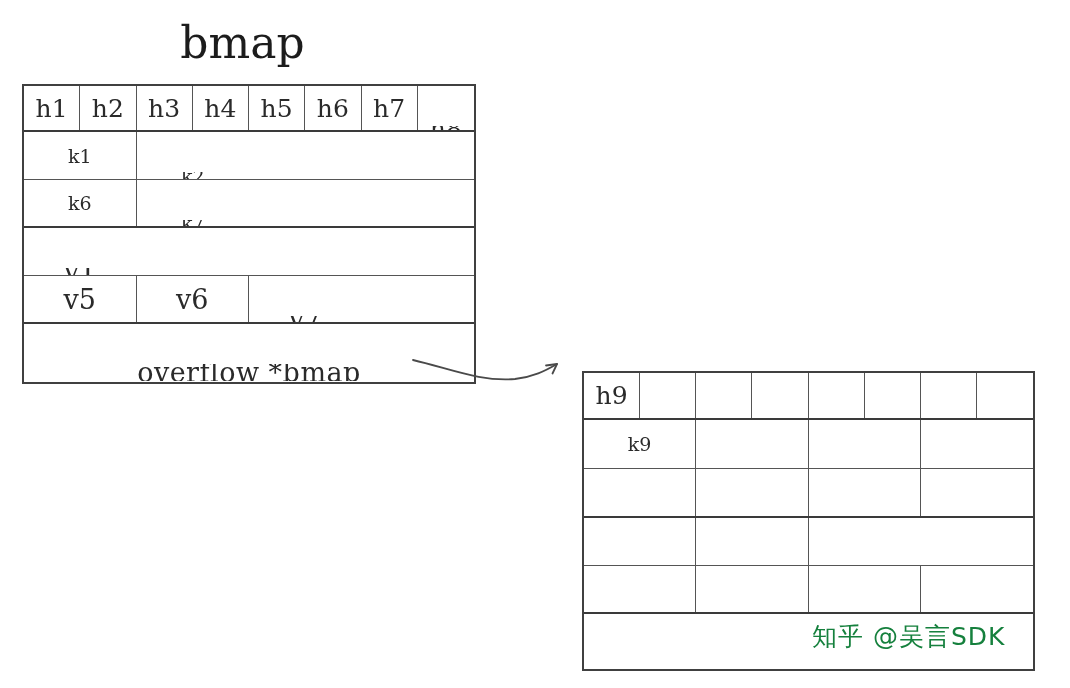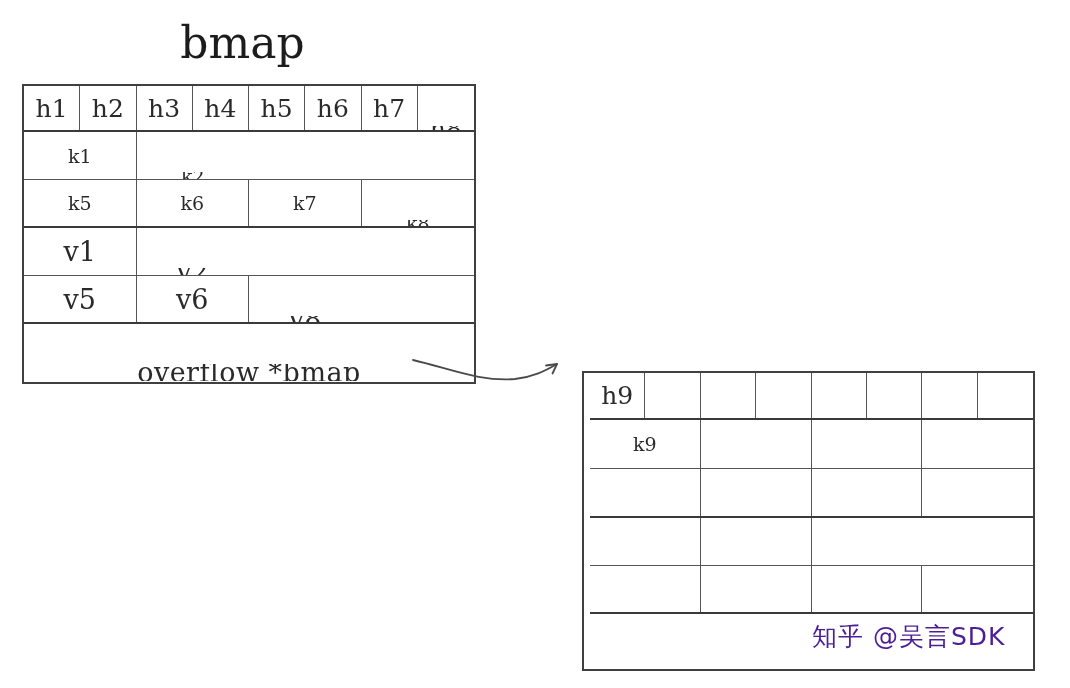--- a/index.html
+++ b/index.html
@@ -160,7 +160,6 @@
     </div>
 
     <div class="row krow bordered-bottom">
-      <div class="cell divider" style="width:25%">k5</div>
       <div class="cell divider" style="width:25%">k6</div>
       <div class="cell divider" style="width:25%">k7</div>
       <div class="cell" style="width:25%">k8</div>

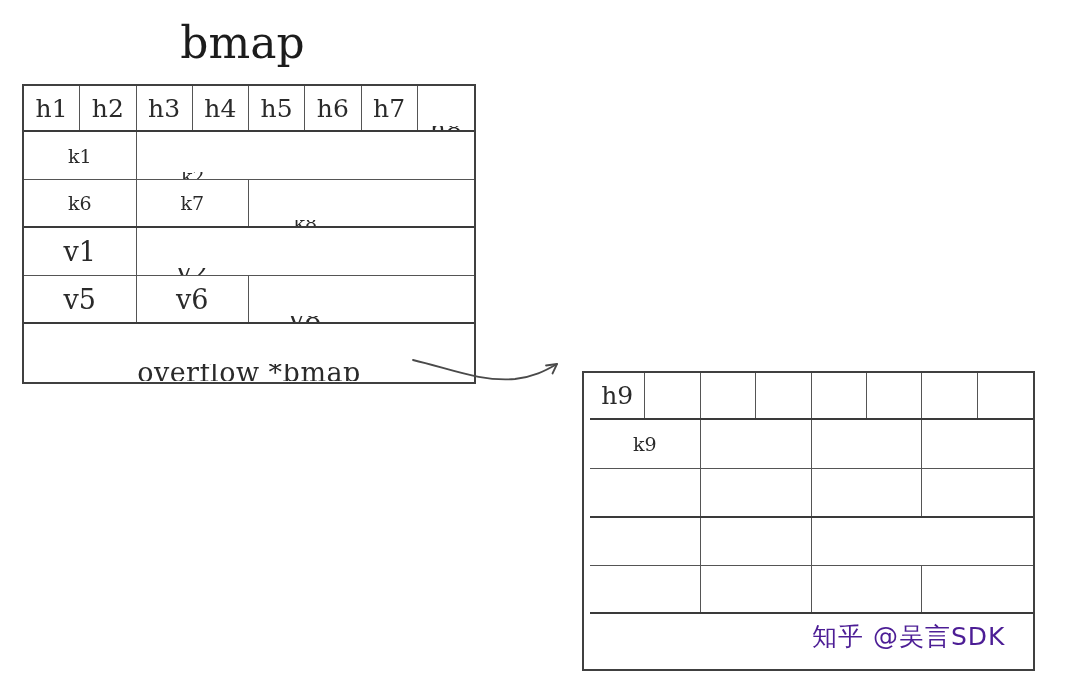--- a/index.html
+++ b/index.html
@@ -162,7 +162,6 @@
     <div class="row krow bordered-bottom">
       <div class="cell divider" style="width:25%">k6</div>
       <div class="cell divider" style="width:25%">k7</div>
-      <div class="cell" style="width:25%">k8</div>
     </div>
 
     <div class="row vrow thin-bottom">

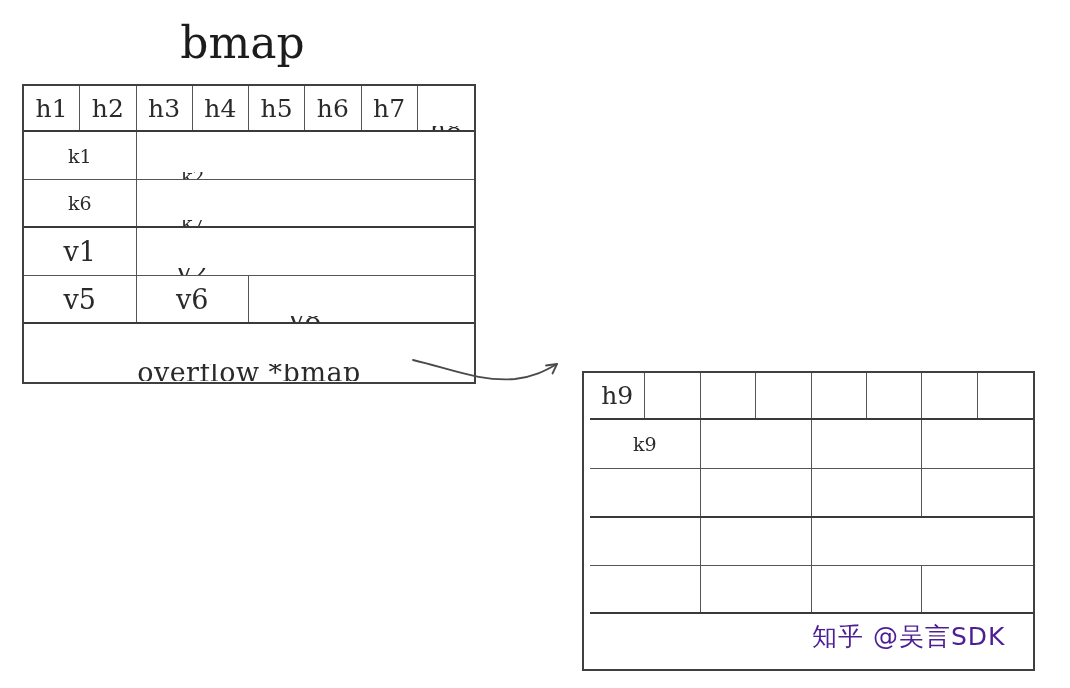--- a/index.html
+++ b/index.html
@@ -166,7 +166,6 @@
 
     <div class="row vrow thin-bottom">
       <div class="cell divider" style="width:25%">v1</div>
-      <div class="cell divider" style="width:25%">v2</div>
     </div>
 
     <div class="row vrow bordered-bottom">

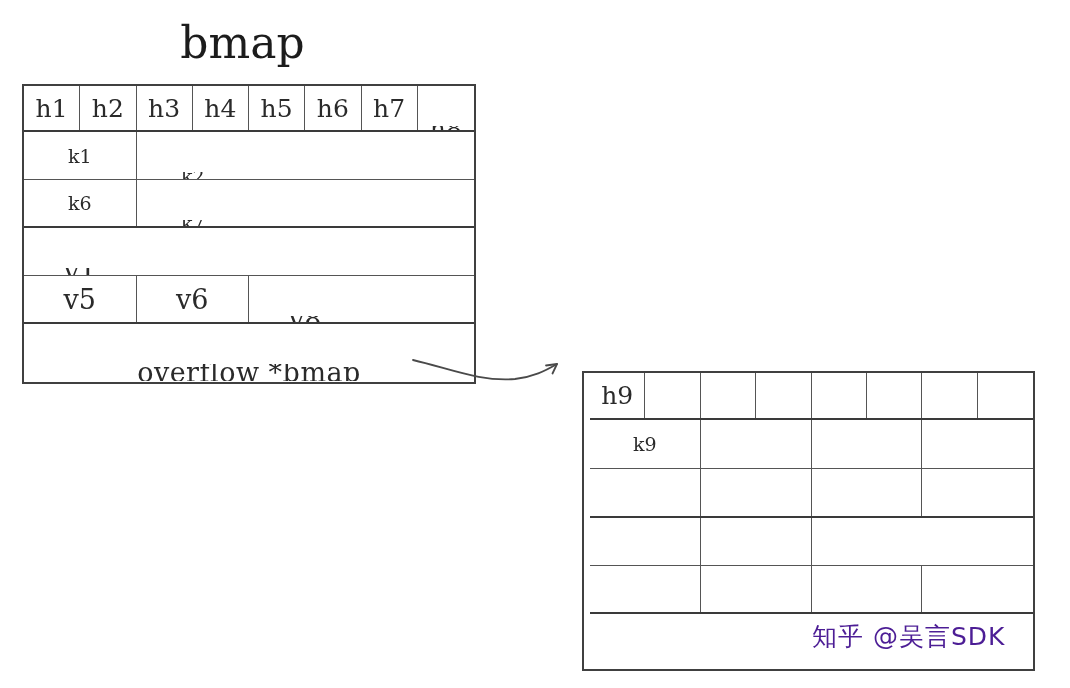--- a/index.html
+++ b/index.html
@@ -171,6 +171,7 @@
     <div class="row vrow bordered-bottom">
       <div class="cell divider" style="width:25%">v5</div>
       <div class="cell divider" style="width:25%">v6</div>
+      <div class="cell divider" style="width:25%">v7</div>
       <div class="cell" style="width:25%">v8</div>
     </div>
 

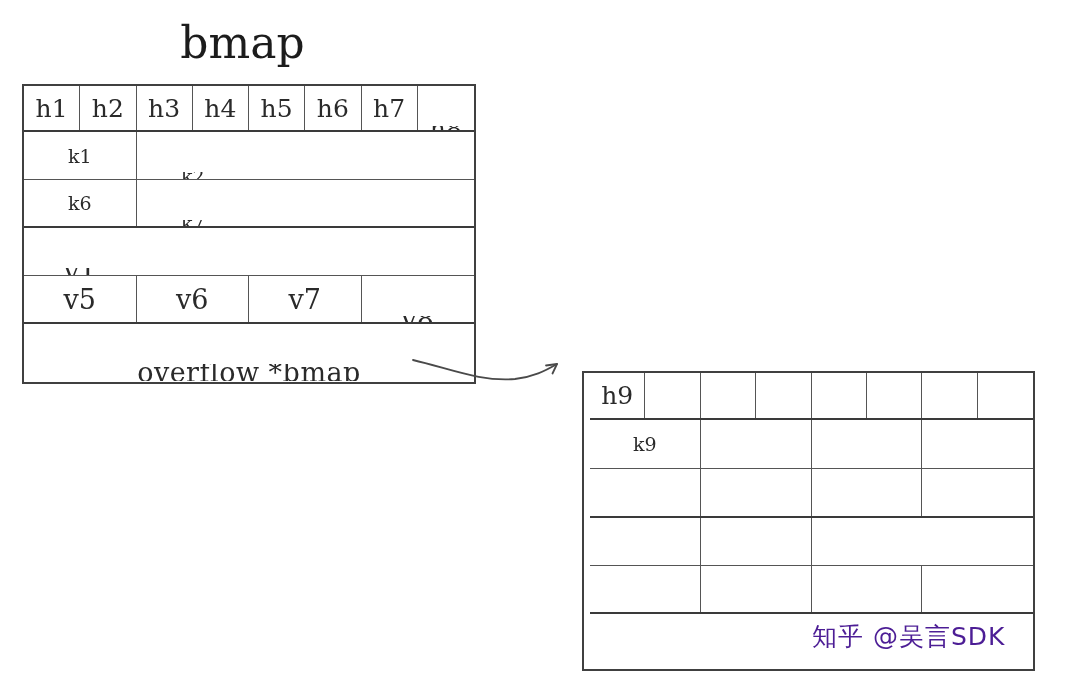--- a/index.html
+++ b/index.html
@@ -172,7 +172,6 @@
       <div class="cell divider" style="width:25%">v5</div>
       <div class="cell divider" style="width:25%">v6</div>
       <div class="cell divider" style="width:25%">v7</div>
-      <div class="cell" style="width:25%">v8</div>
     </div>
 
     <div class="row orow">

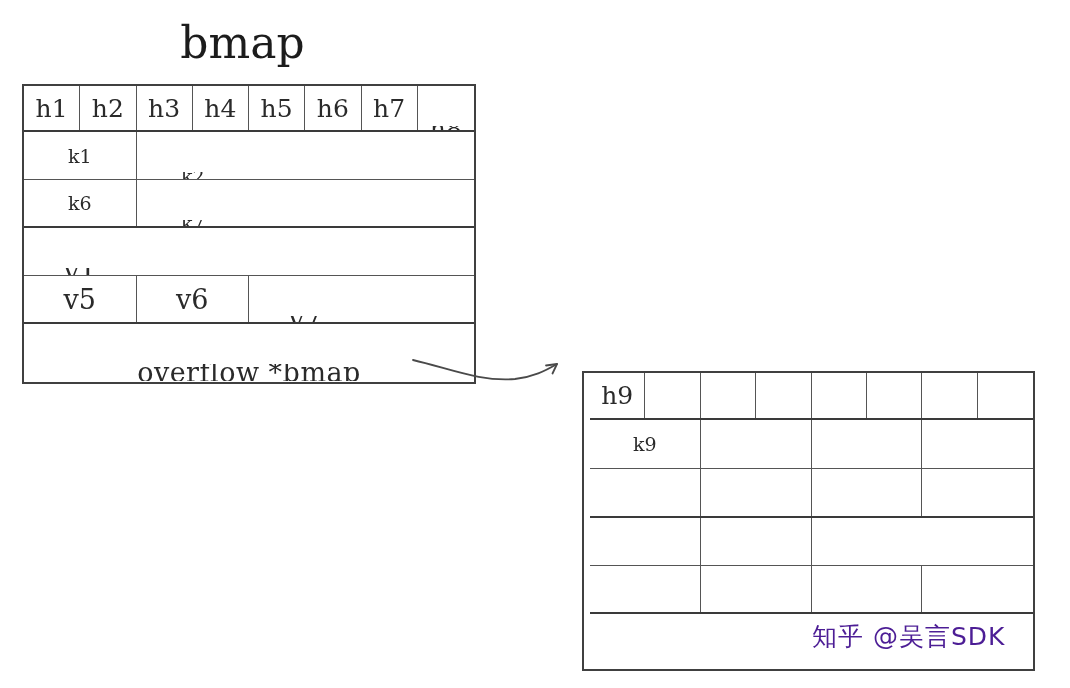--- a/index.html
+++ b/index.html
@@ -104,7 +104,6 @@
     top: 371px;
     width: 453px;
     height: 300px;
-    padding-left: 6px;
   }
   #overflow-table .hrow { height: 47px; }
   #overflow-table .krow { height: 49px; }

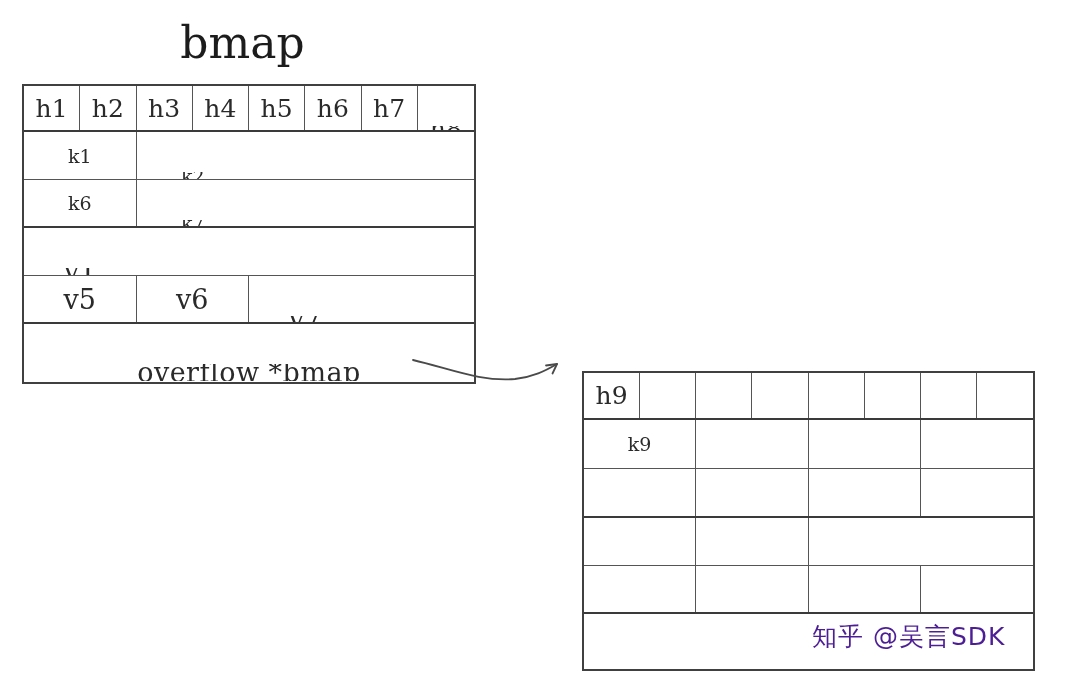--- a/index.html
+++ b/index.html
@@ -128,7 +128,7 @@
     font-family: "DejaVu Sans", "Liberation Sans", sans-serif;
     font-size: 25px;
     line-height: 30px;
-    color: #4c1d95;
+    color: #15803d;
     white-space: nowrap;
     letter-spacing: 1px;
   }

